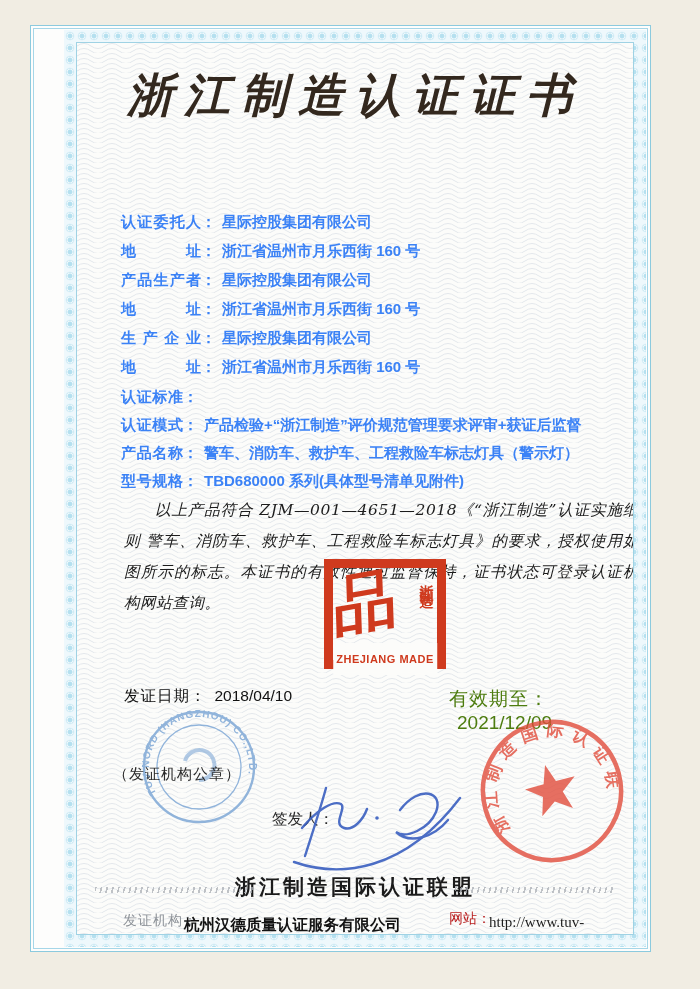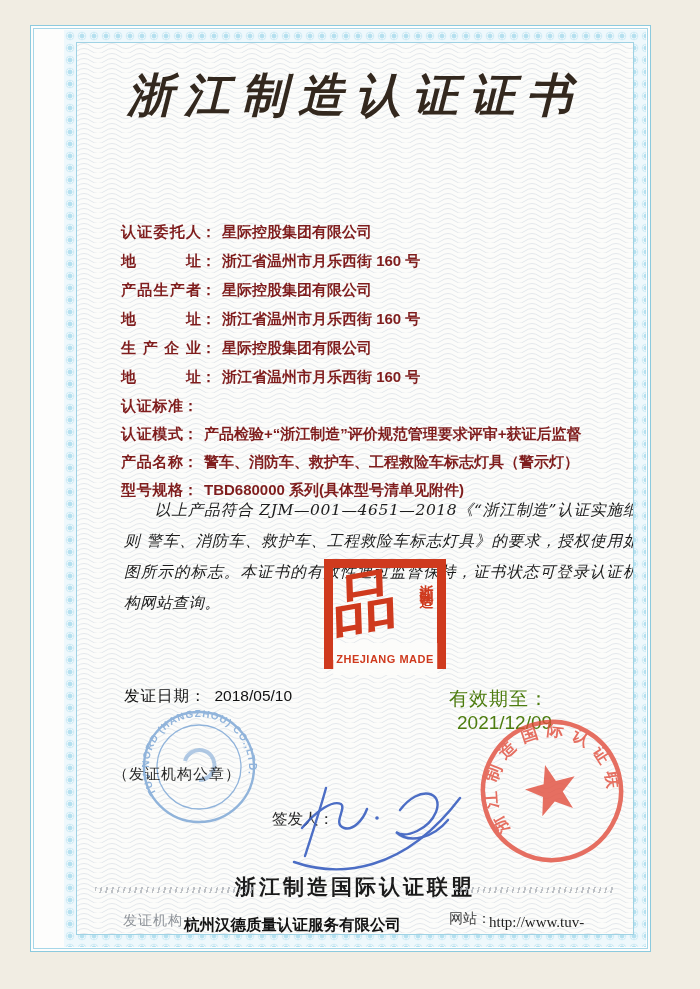--- a/index.html
+++ b/index.html
@@ -44,7 +44,7 @@
   .block{left:44px;}
   .block1{top:170px;}
   .block2{top:345px;}
-  .f-row{height:29px;display:flex;align-items:flex-end;font-size:15px;font-weight:bold;color:#7f1d1d;white-space:nowrap;}
+  .f-row{height:29px;display:flex;align-items:flex-start;font-size:15px;font-weight:bold;color:#3b82f6;white-space:nowrap;}
   .block2 .f-row{height:28px;}
   .f-label{display:inline-block;text-align:justify;text-align-last:justify;}
   .w5{width:80px;}

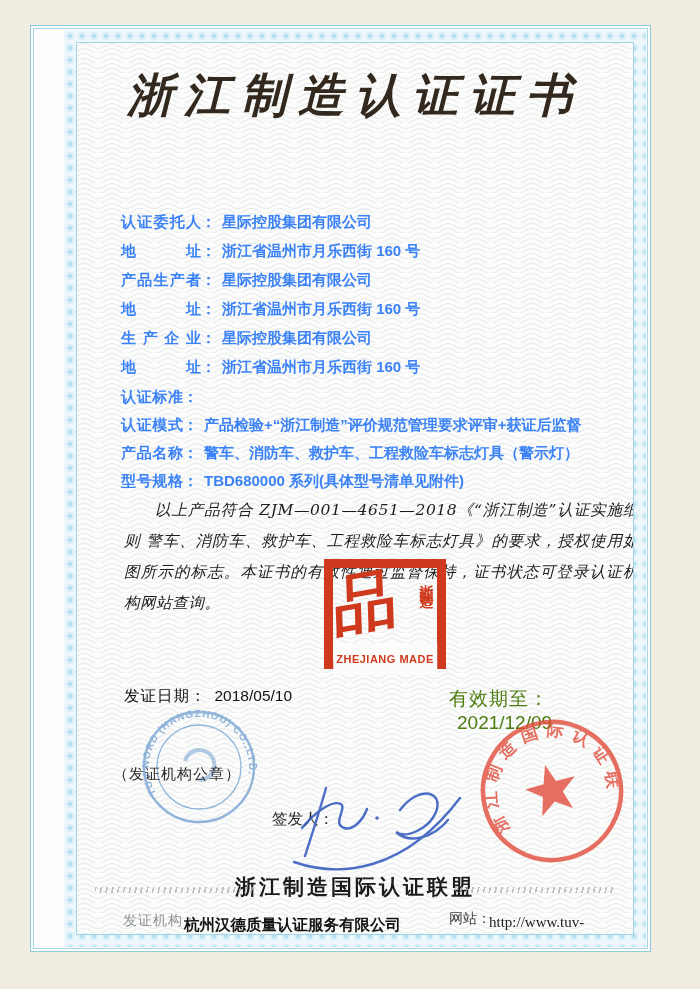--- a/index.html
+++ b/index.html
@@ -191,7 +191,7 @@
       <div class="logo-caption">ZHEJIANG MADE</div>
     </div>
 
-    <div class="abs date-issue"><span class="date-label">发证日期：</span><span class="date-value">2018/05/10</span></div>
+    <div class="abs date-issue"><span class="date-label">发证日期：</span><span class="date-value">2018/04/10</span></div>
     <div class="abs date-expiry"><span class="date-label">有效期至：</span><span class="date-value">2021/12/09</span></div>
 
     <svg class="abs blue-stamp" width="120" height="120" viewBox="0 0 120 120" xmlns="http://www.w3.org/2000/svg">

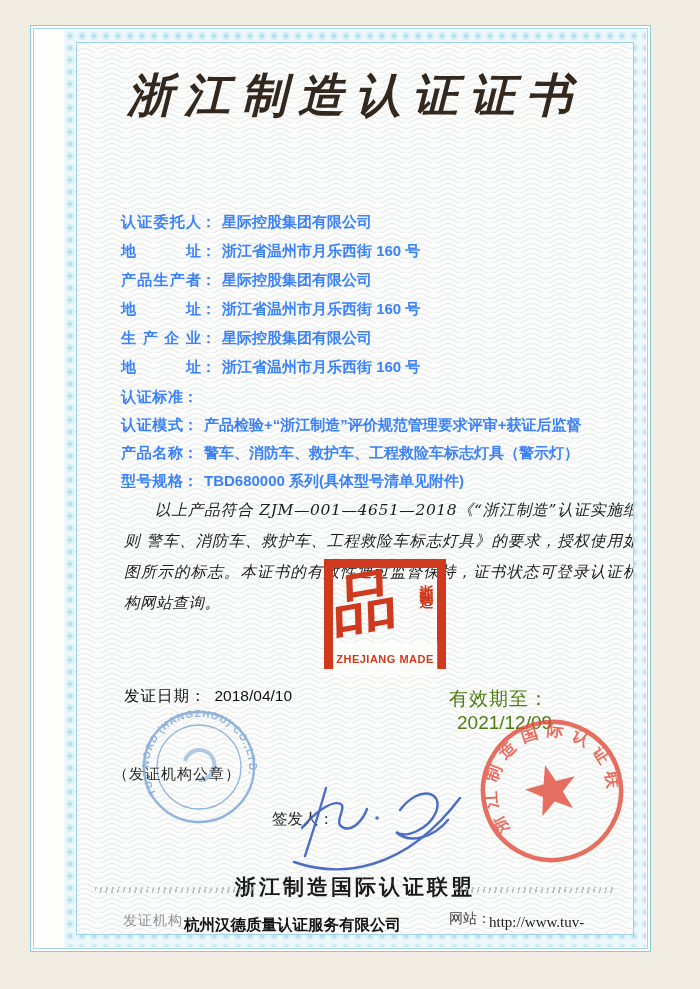--- a/index.html
+++ b/index.html
@@ -104,7 +104,7 @@
   .rope-right{right:18px;width:160px;}
   .issuer-label{left:46px;top:869px;font-family:"DejaVu Serif",serif;font-size:14px;color:#8d9298;letter-spacing:1px;}
   .issuer-value{left:107px;top:872px;font-size:15.5px;font-weight:600;color:#121212;}
-  .site-label{left:372px;top:867px;font-family:"DejaVu Serif",serif;font-size:14px;color:#404040;}
+  .site-label{left:372px;top:867px;font-family:"DejaVu Serif",serif;font-size:14px;color:#b91c1c;}
   .site-value{left:412px;top:871px;font-family:"Liberation Serif",serif;font-size:15px;color:#1d1d1d;}
 </style>
 </head>

